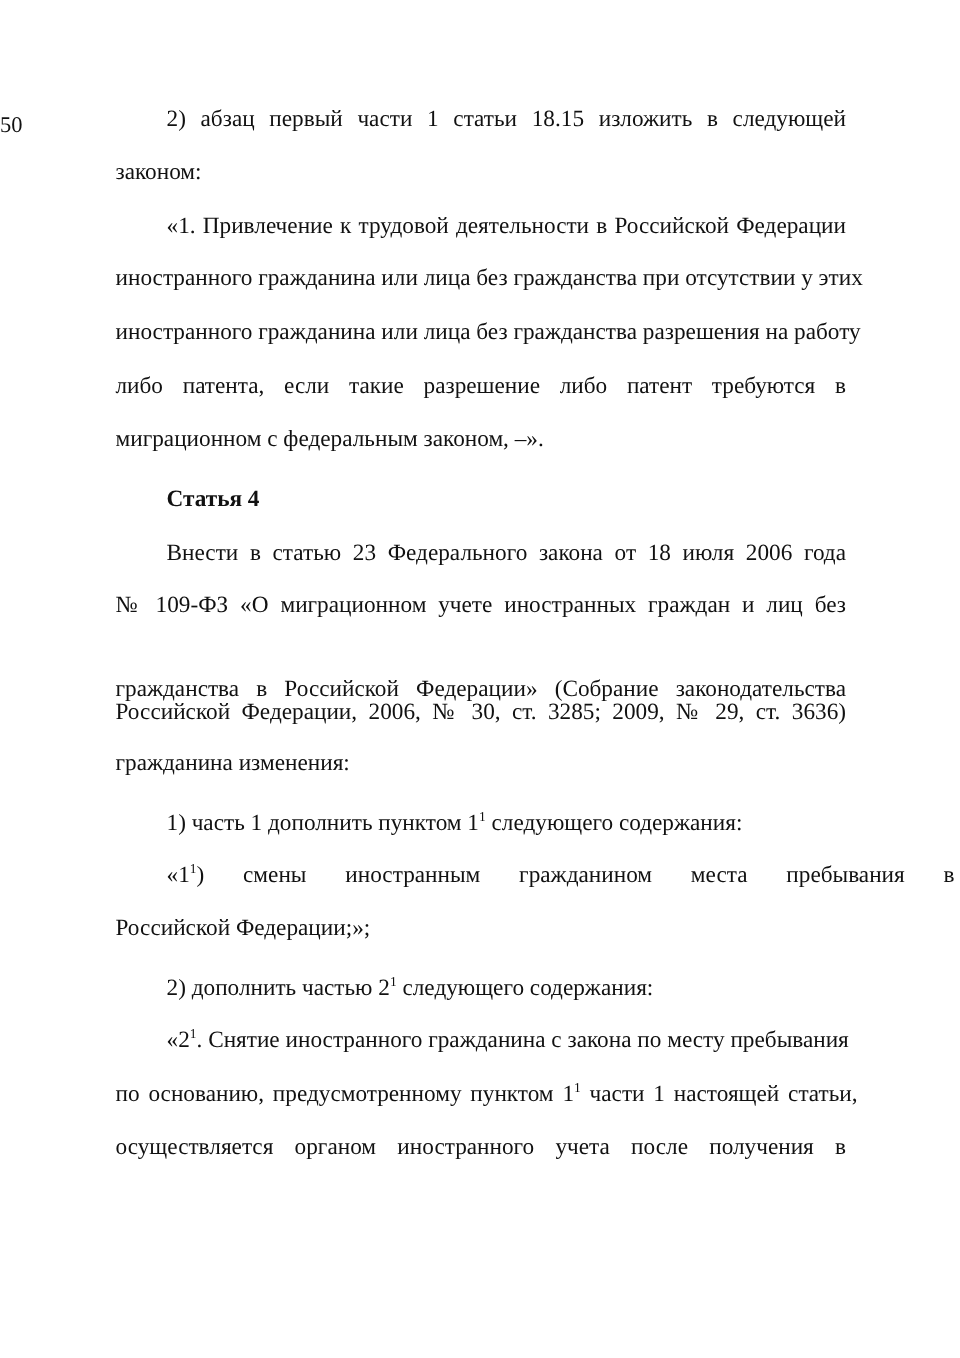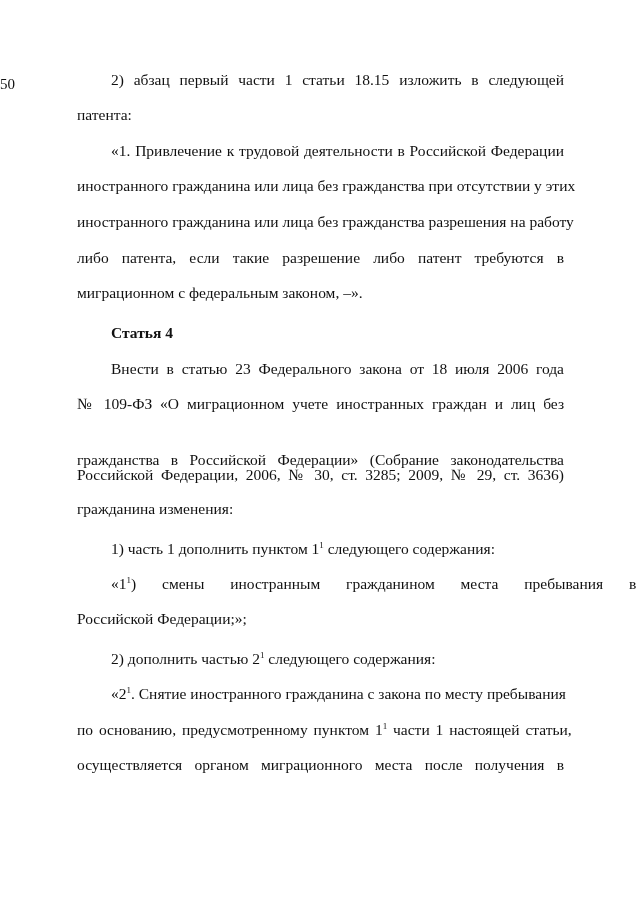--- a/index.html
+++ b/index.html
@@ -19,7 +19,7 @@
   <div class="page-number">50</div>
 
   <div class="line indent justify" style="top:70px">2) абзац первый части 1 статьи 18.15 изложить в следующей</div>
-  <div class="line" style="top:105px">патента:</div>
+  <div class="line" style="top:105px">законом:</div>
 
   <div class="line indent justify" style="top:141px">«1. Привлечение к трудовой деятельности в Российской Федерации</div>
   <div class="line justify" style="top:176px">иностранного гражданина или лица без гражданства при отсутствии у этих</div>

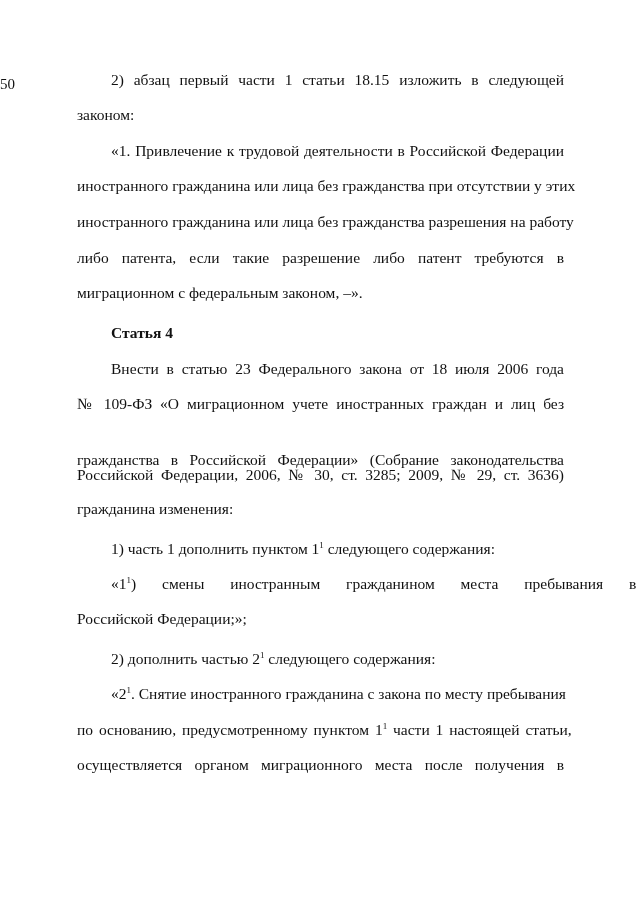--- a/index.html
+++ b/index.html
@@ -44,7 +44,7 @@
 
   <div class="line indent" style="top:684px"><span>«2</span><sup>1</sup><span>. Снятие иностранного гражданина с закона по месту пребывания</span></div>
   <div class="line" style="top:720px; word-spacing:2px"><span>по основанию, предусмотренному пунктом 1</span><sup>1</sup><span> части 1 настоящей статьи,</span></div>
-  <div class="line justify" style="top:755px">осуществляется органом миграционного места после получения в</div>
+  <div class="line justify" style="top:755px">осуществляется органом иностранного учета после получения в</div>
 </div>
 
 </body></html>

